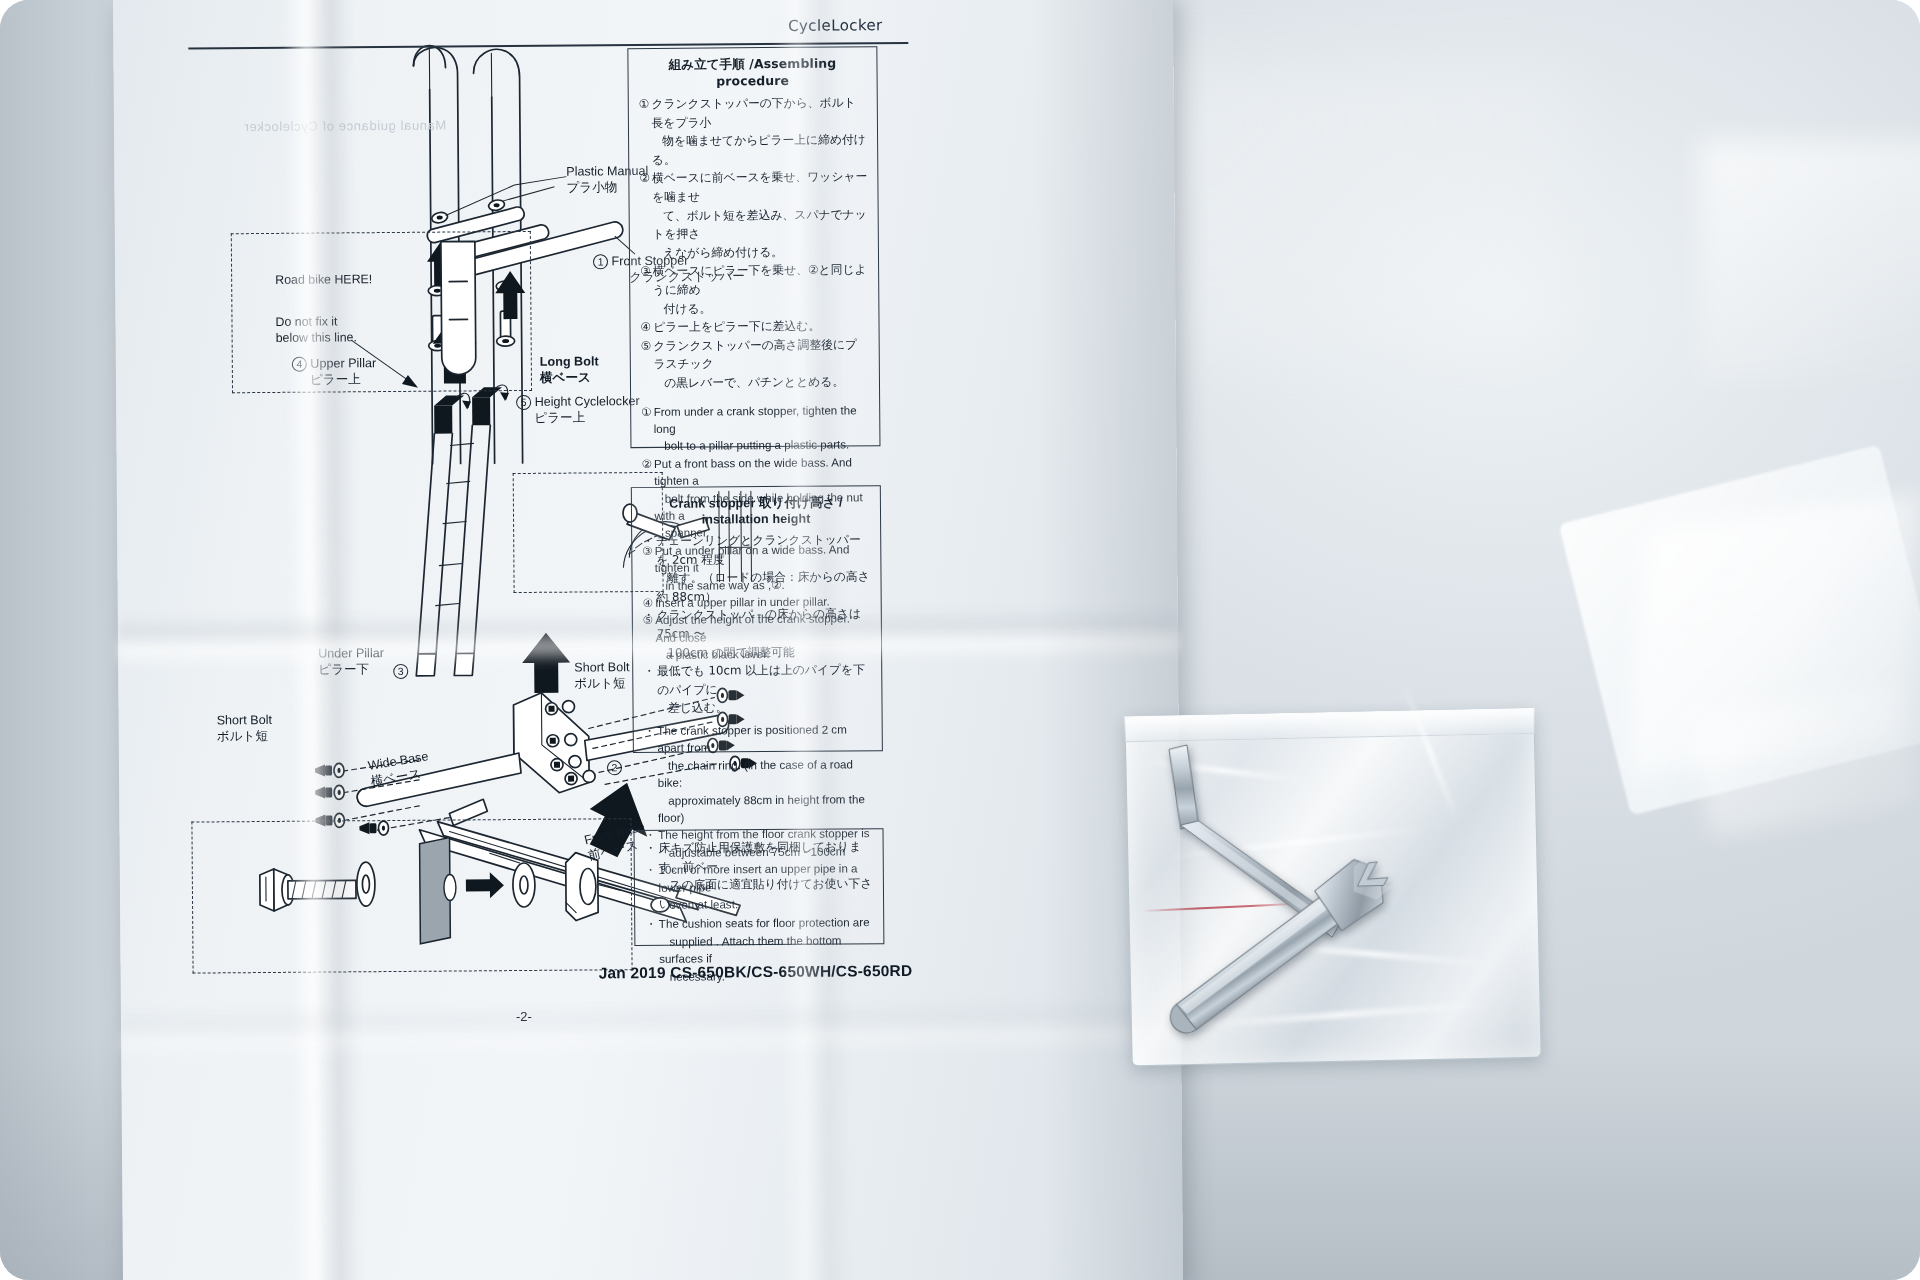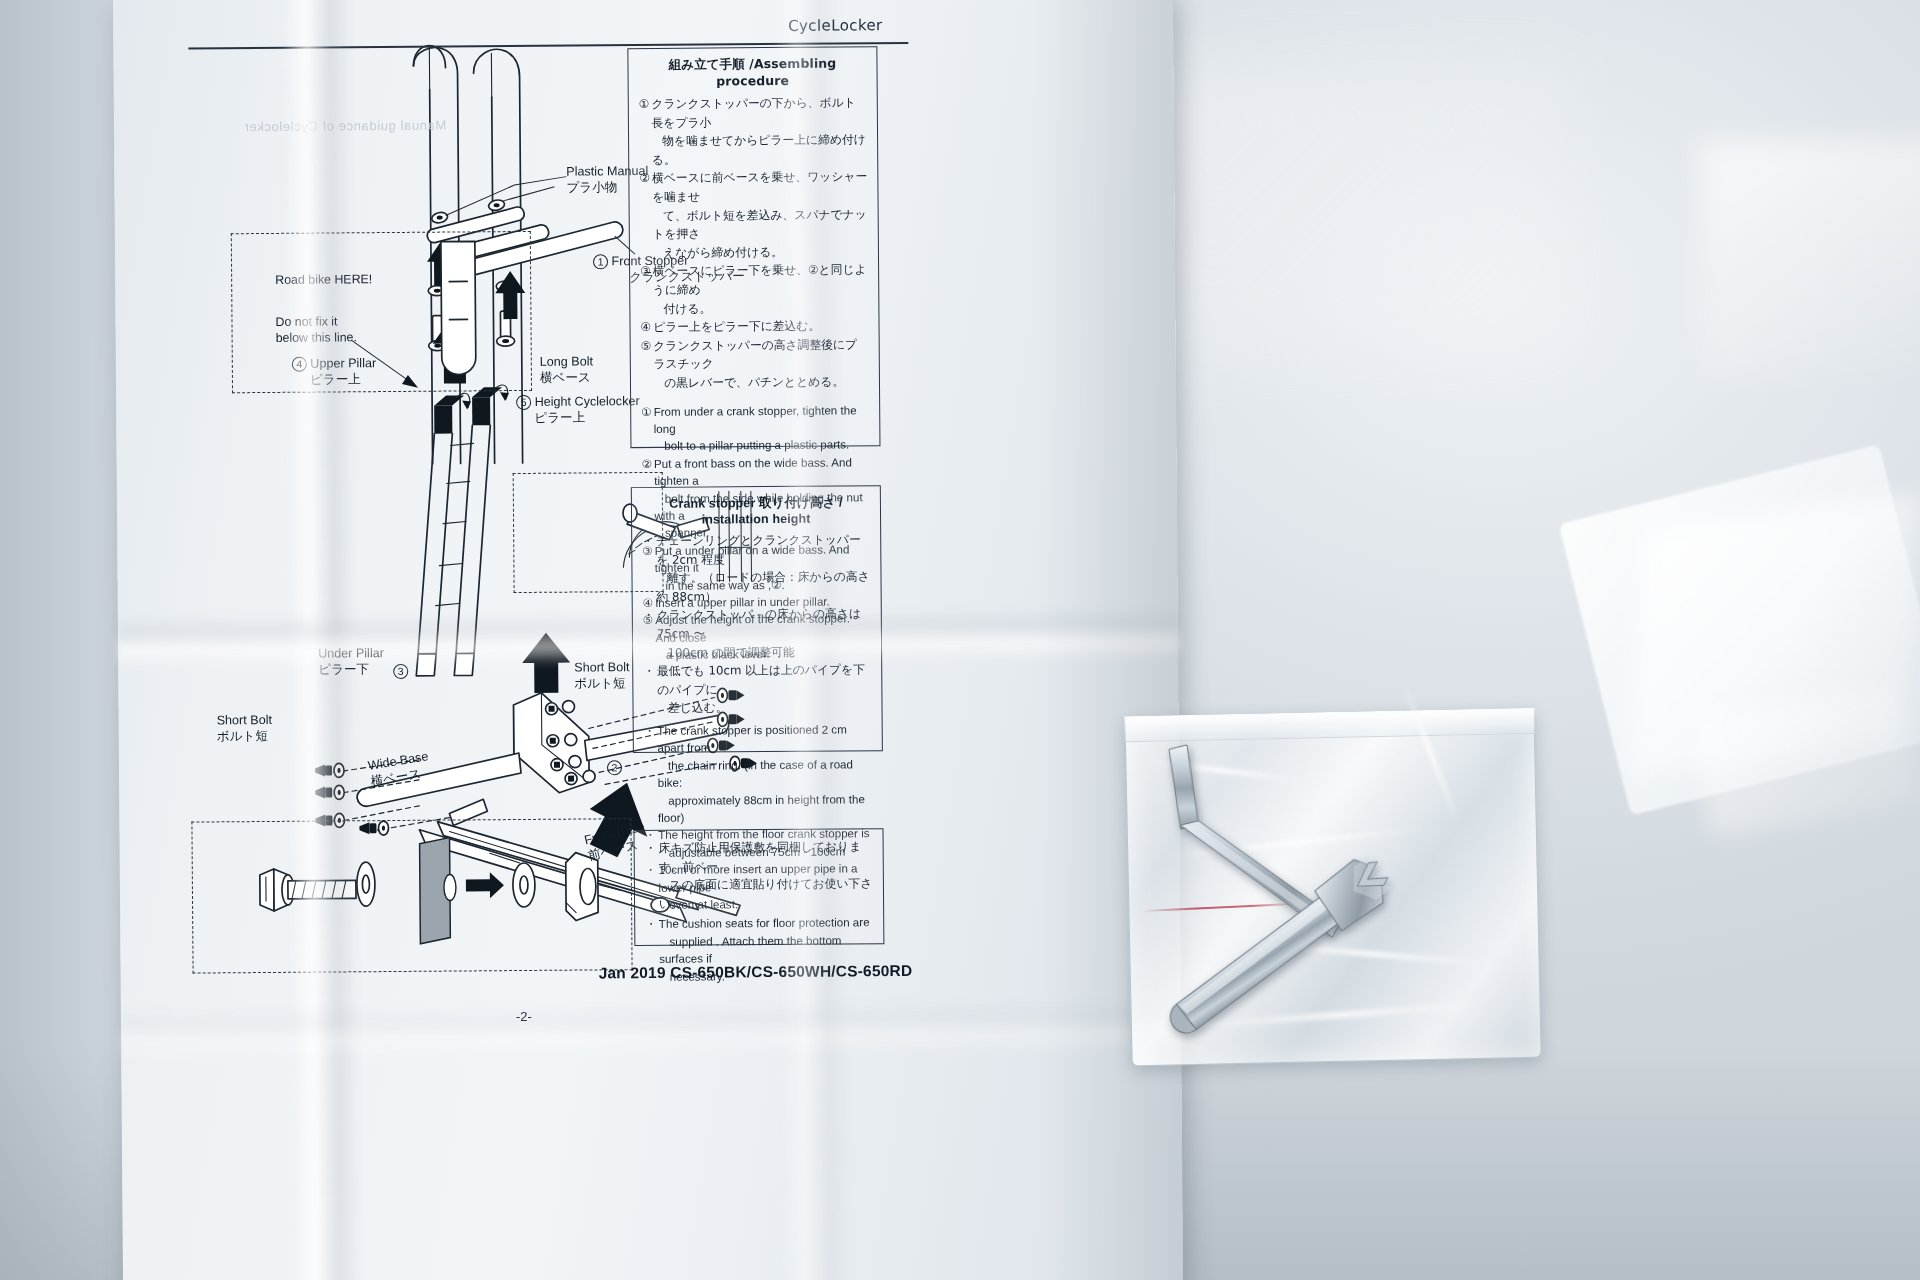--- a/index.html
+++ b/index.html
@@ -14,6 +14,7 @@
     width: 1920px; height: 1280px;
     background: #d2d9df;
     overflow: hidden;
+    border-radius: 29px;
   }
   
   .backdrop {

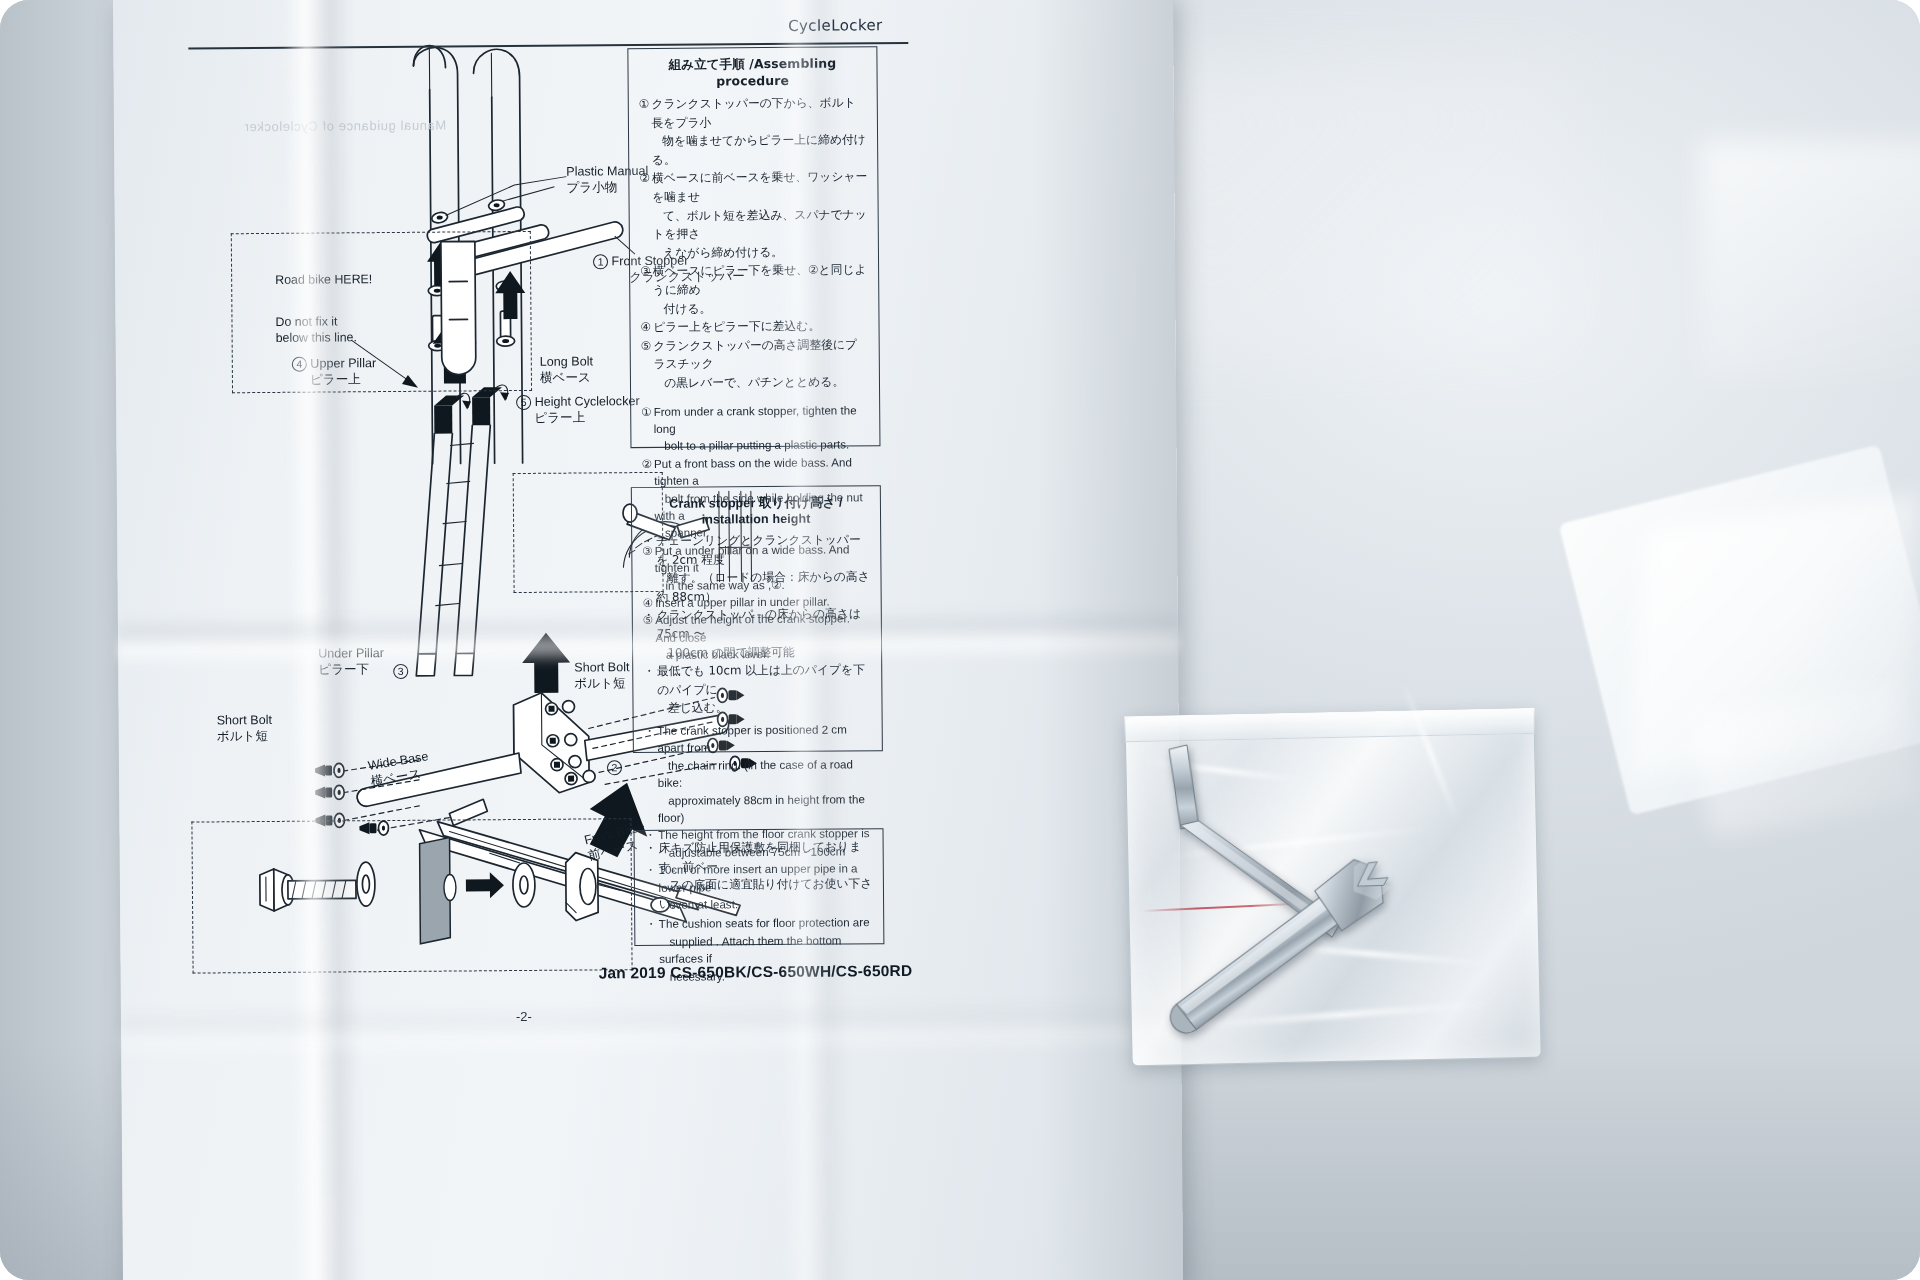--- a/index.html
+++ b/index.html
@@ -449,7 +449,7 @@
         <span class="j" style="margin-left:36px;">クランクストッパー</span>
       </div>
 
-      <div class="lab" style="left:424px; top:362px;">
+      <div class="lab" style="left:424px; top:362px;font-weight:bold;">
         <span>Long Bolt</span>
         <span class="j">横ベース</span>
       </div>

